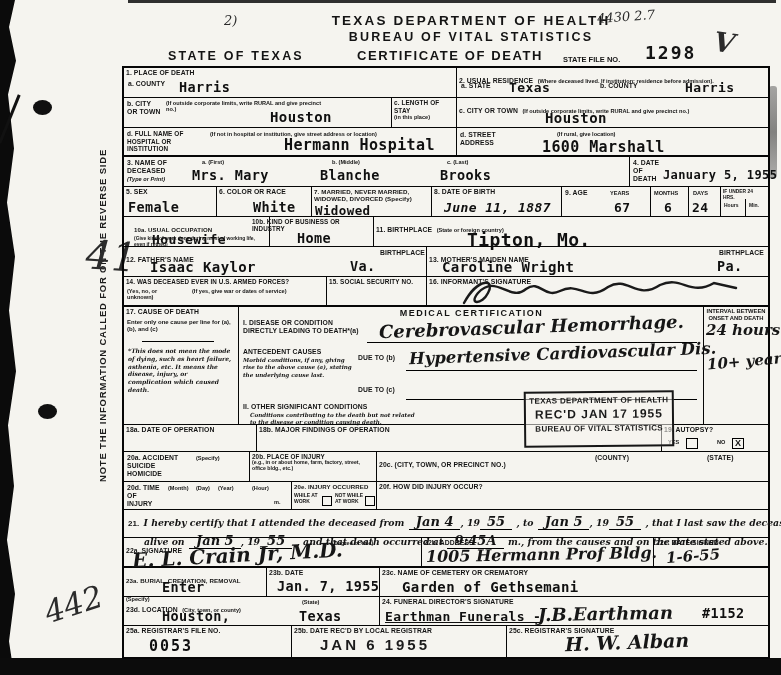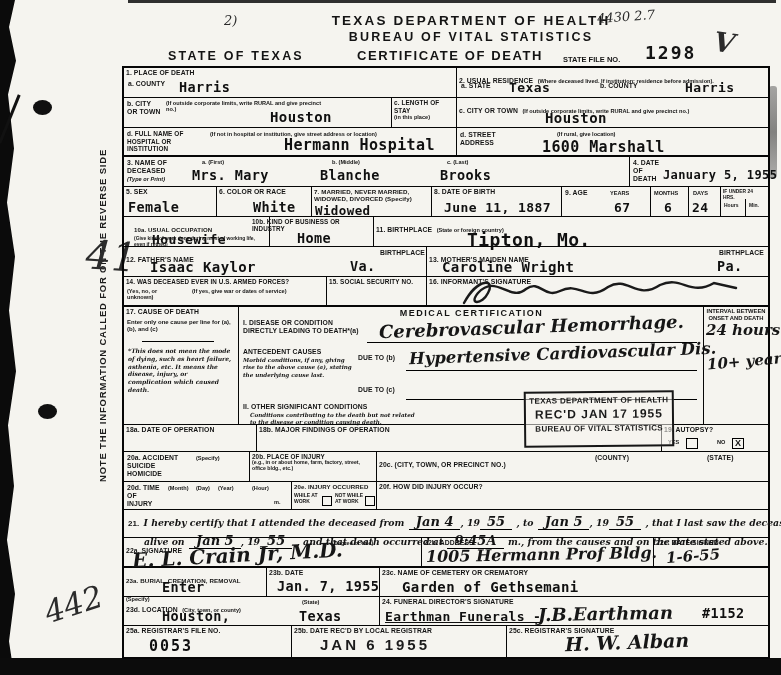--- a/index.html
+++ b/index.html
@@ -141,7 +141,7 @@
       </div>
       <div class="c" style="left:308px;width:130px;">
         <div class="lbl">8. DATE OF BIRTH</div>
-        <span class="tv abs" style="left:12px;top:14px;">June 11, 1887</span>
+        <span class="tv abs" style="left:12px;top:14px;font-style:italic;">June 11, 1887</span>
       </div>
       <div class="c last" style="left:438px;width:206px;">
         <div class="abs" style="left:88px;top:0;height:100%;border-left:1.1px solid #060606;"></div>

